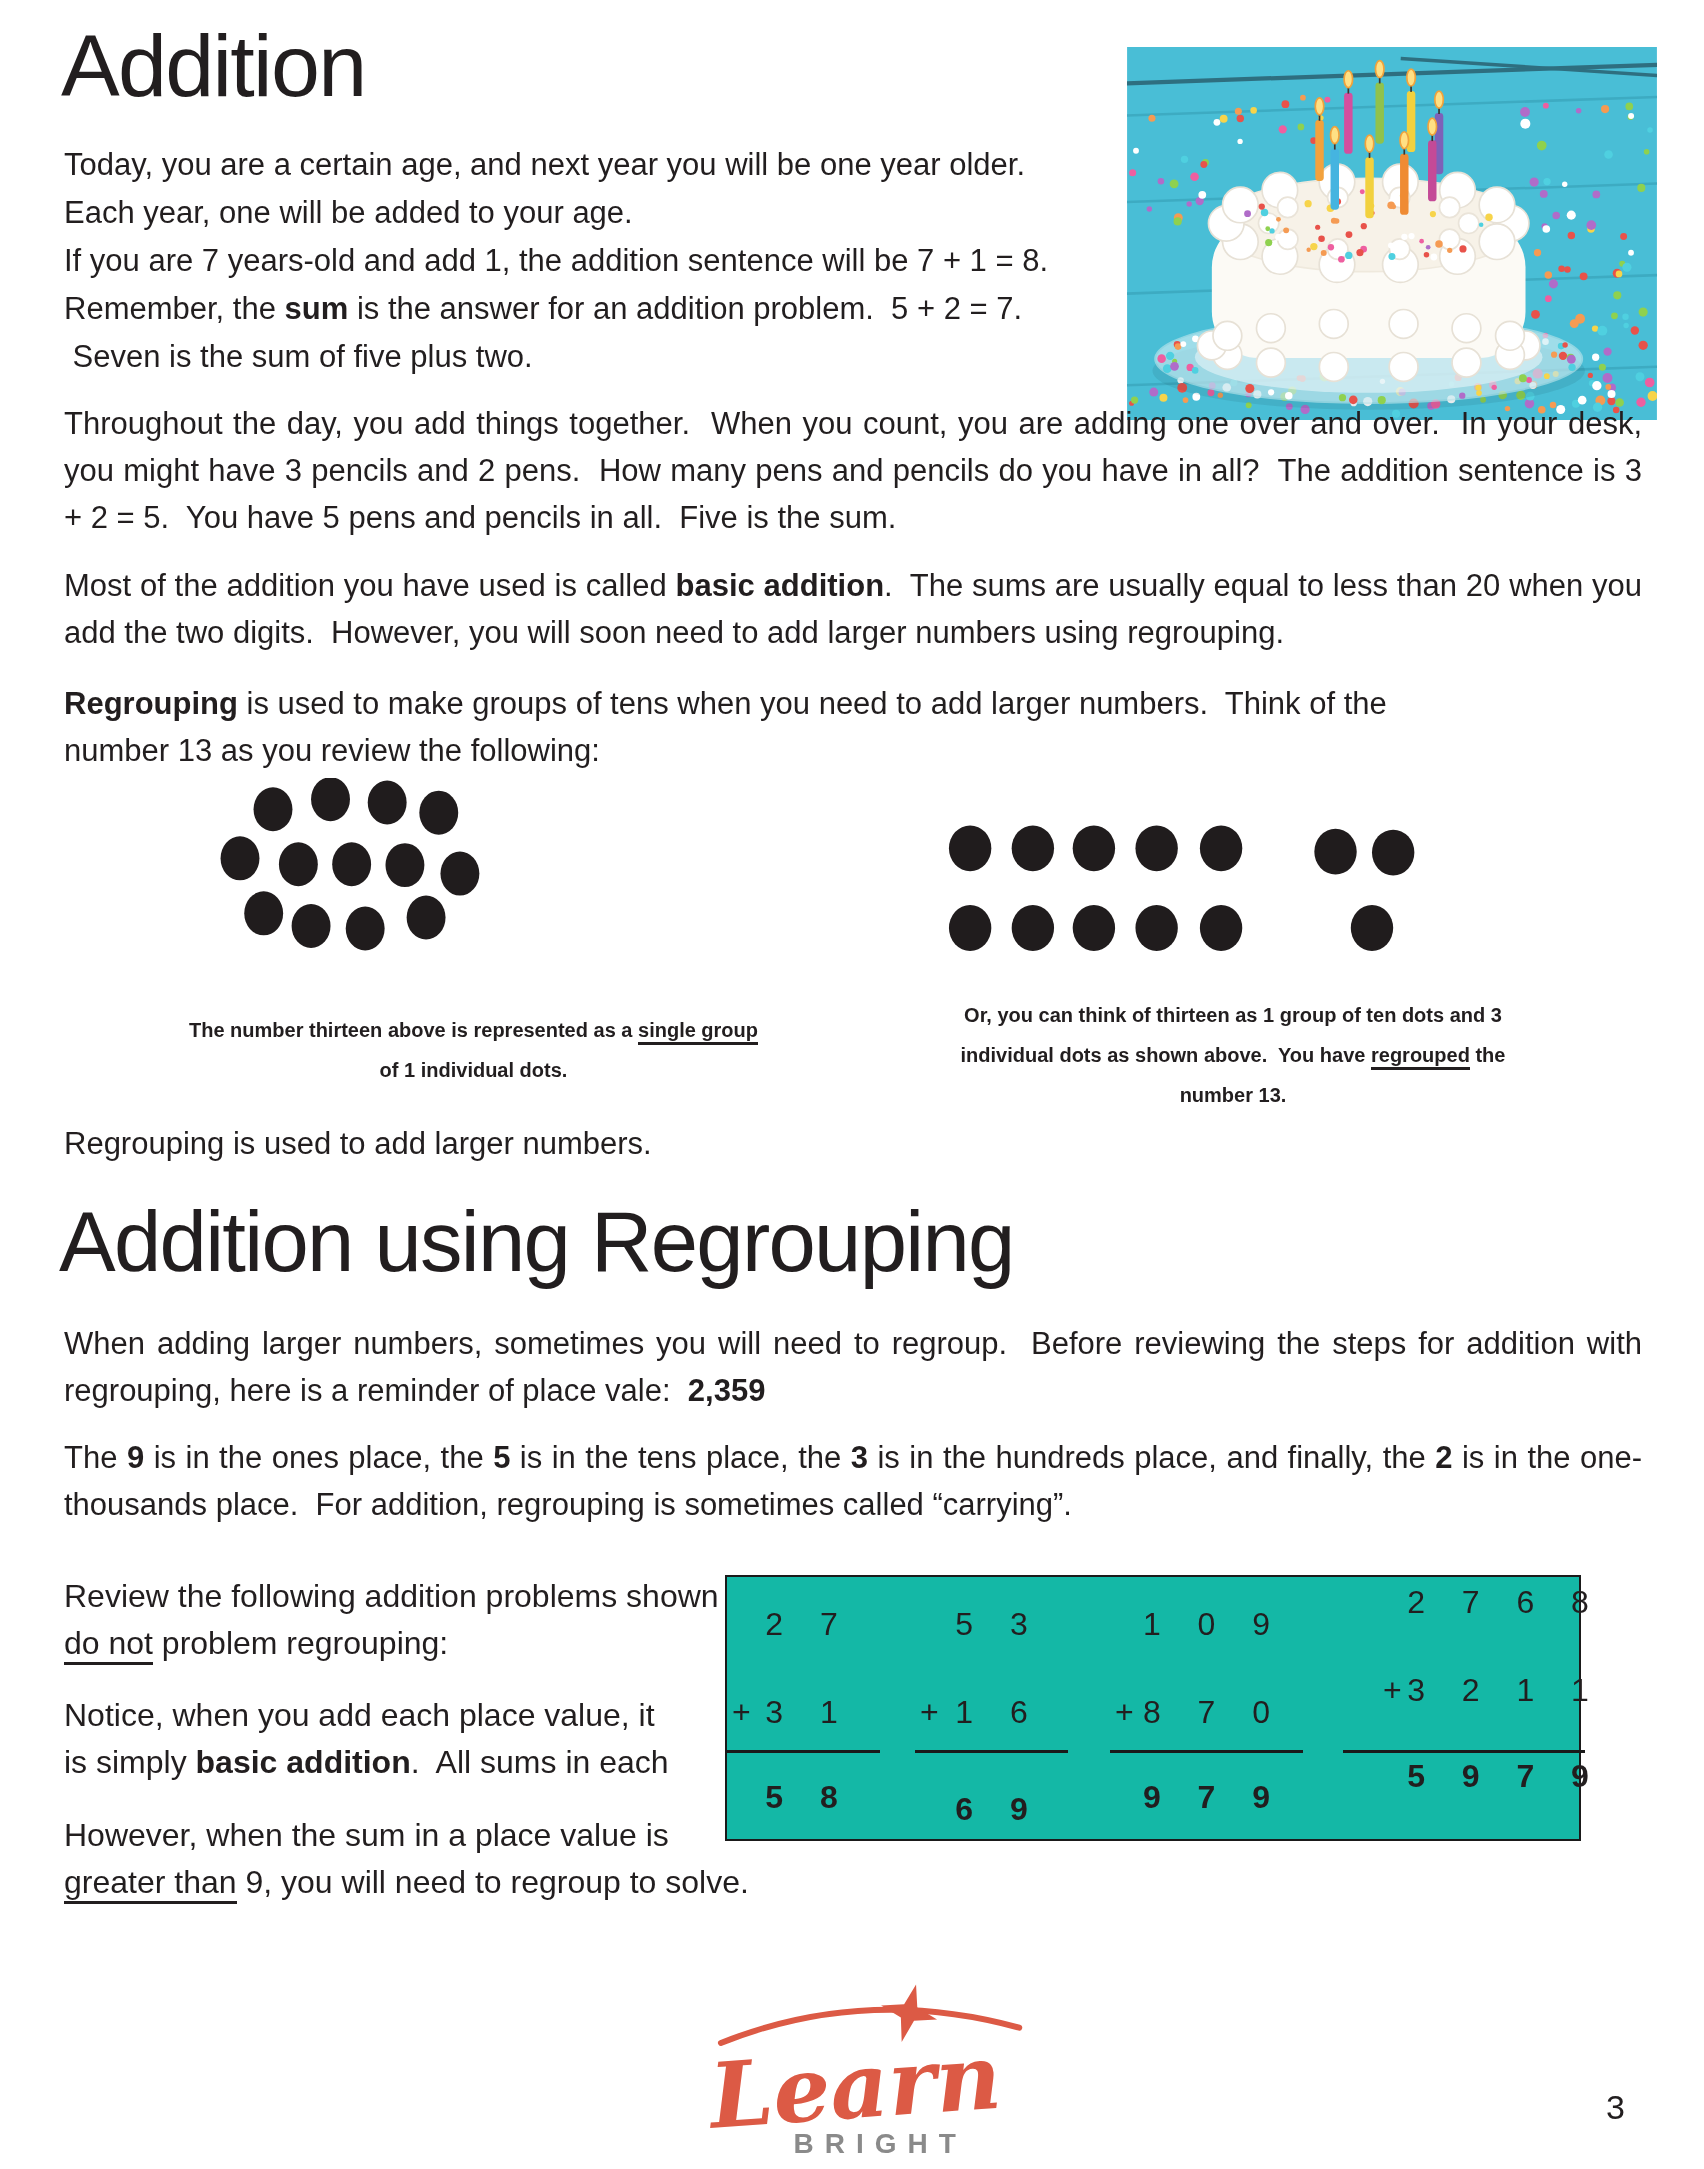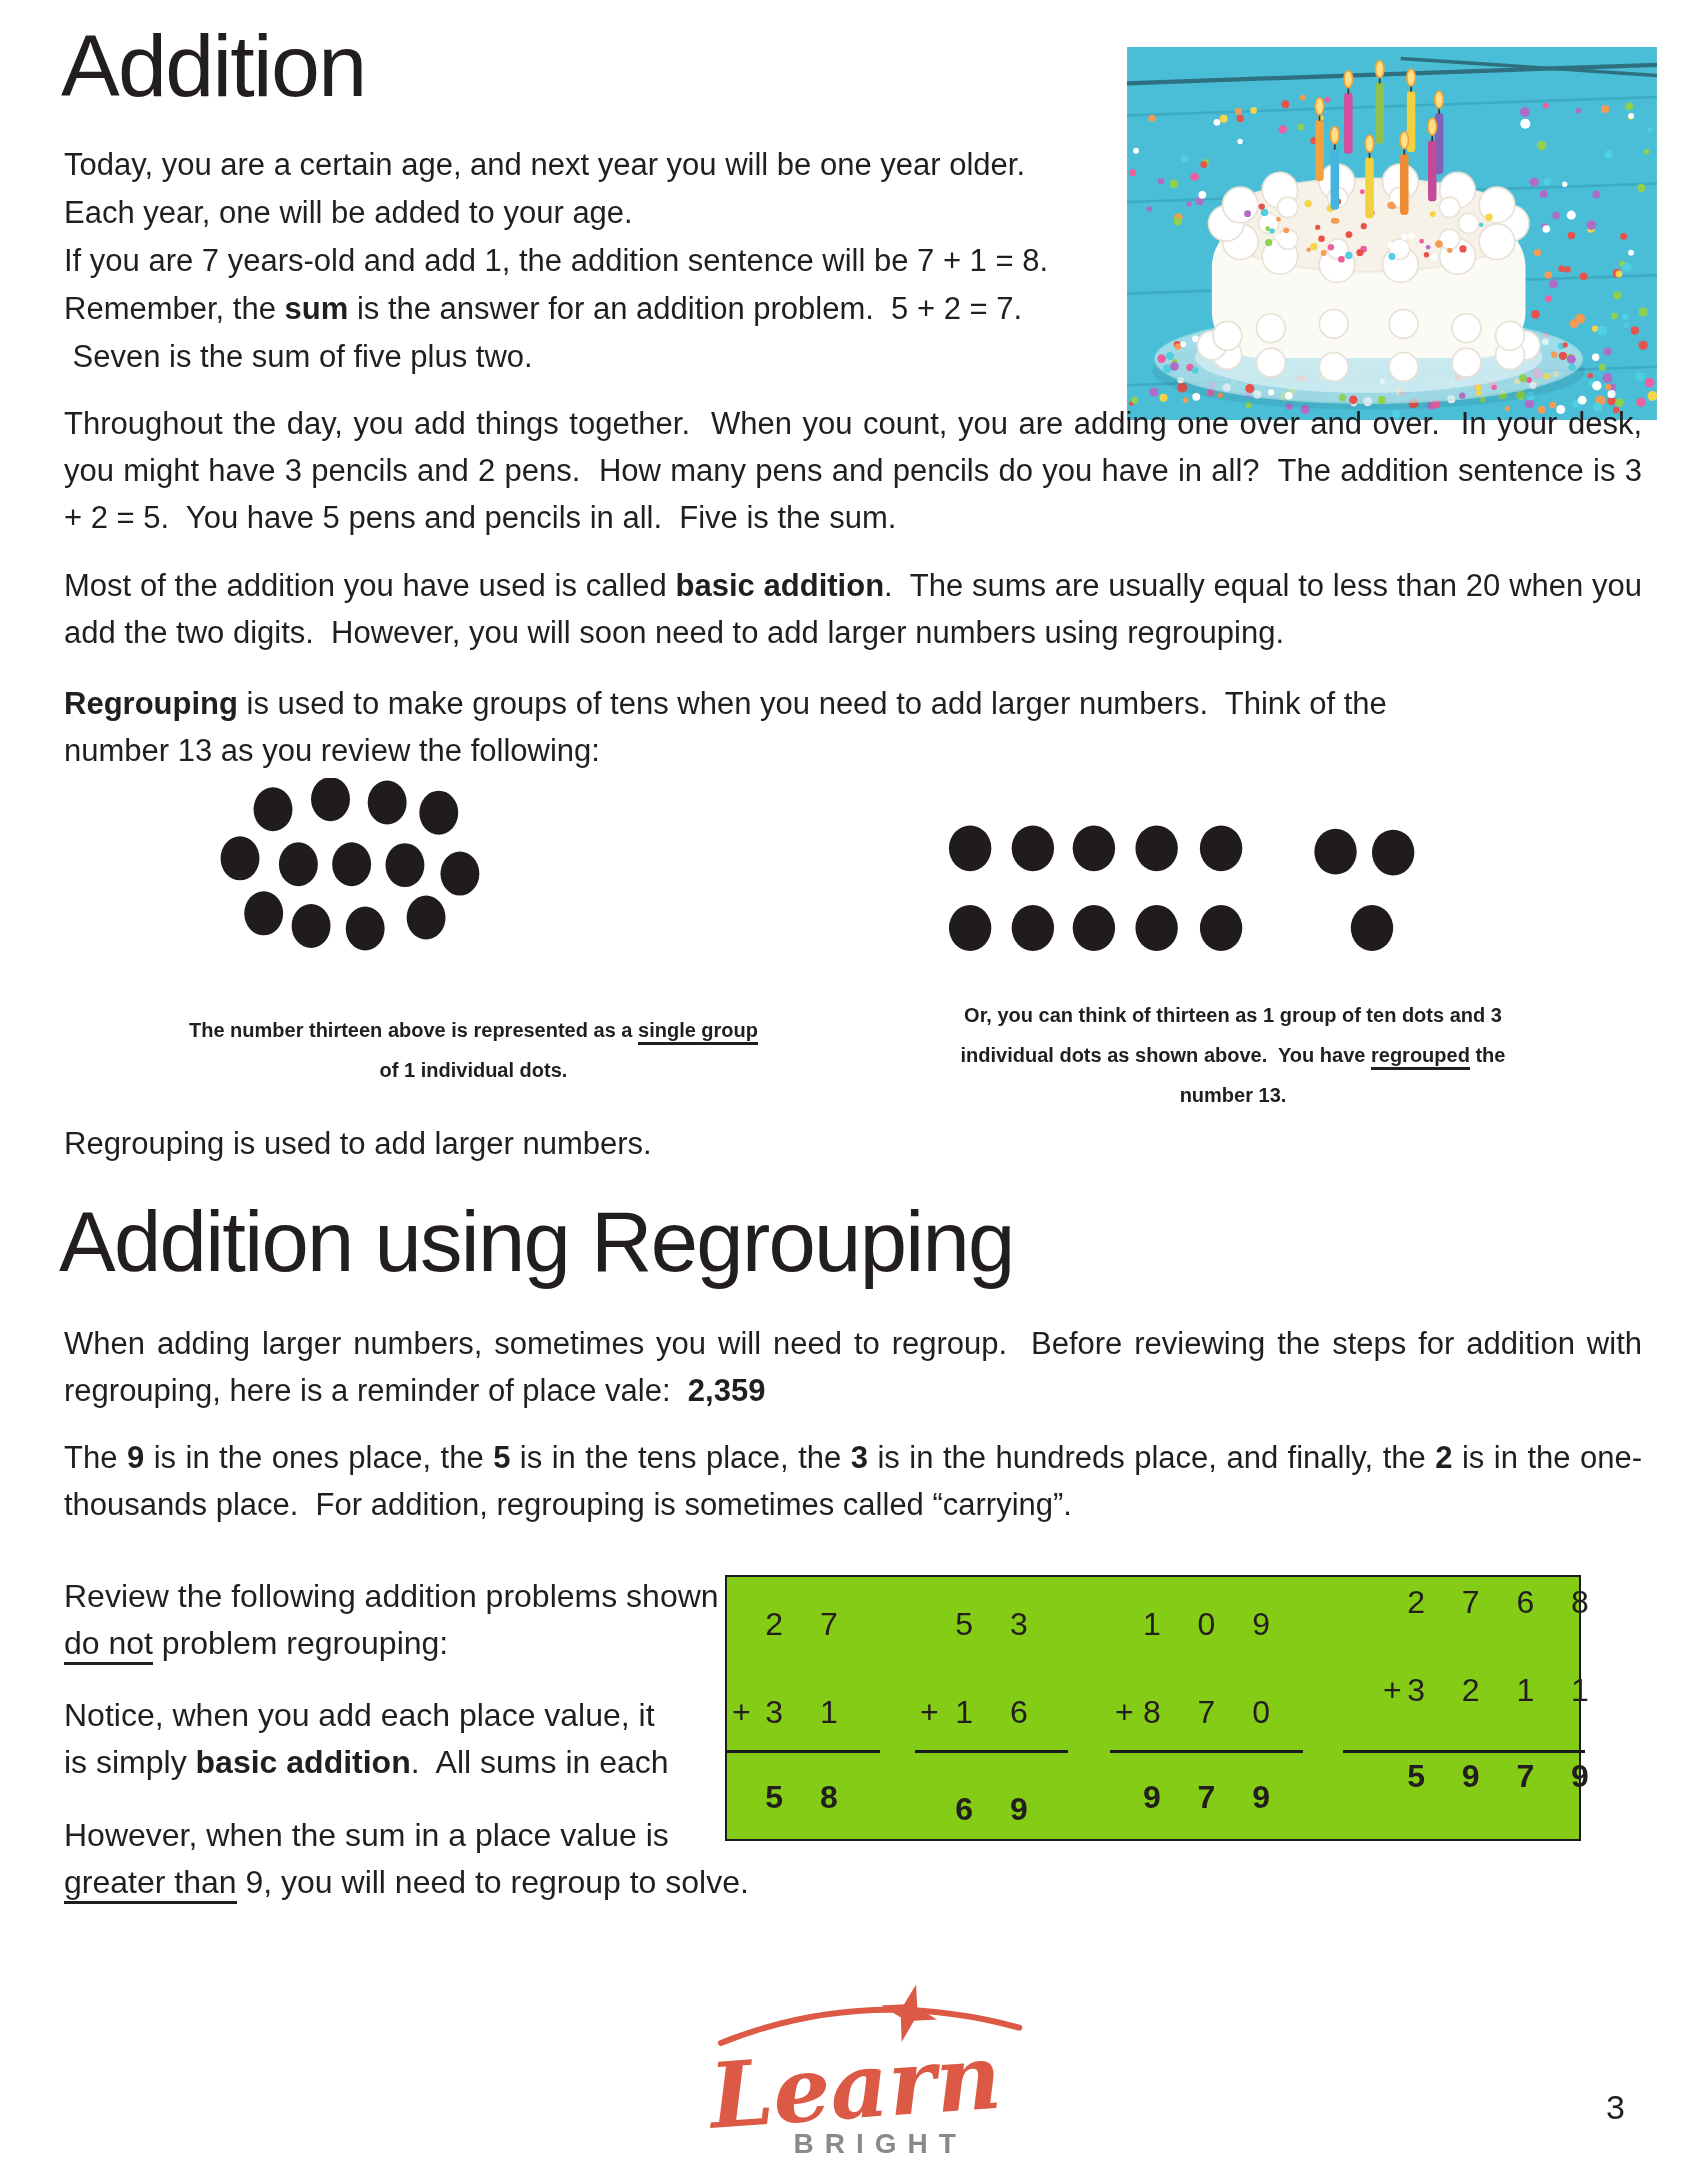--- a/index.html
+++ b/index.html
@@ -27,7 +27,7 @@
   #cap-right{left:877px;top:995px;width:712px}
   #leftcol{left:64px;top:1573px;width:831px;font-size:32px;line-height:47px}
   #leftcol .lpara{margin-bottom:25.4px}
-  #box{left:725px;top:1575px;width:856px;height:266px;border:2.5px solid #1a1a1a;background:#84cc16}
+  #box{left:725px;top:1575px;width:856px;height:266px;border:2.5px solid #1a1a1a;background:#14b8a6}
   .prob{position:absolute;top:0;height:100%}
   .num{position:absolute;left:0;width:100%;text-align:center;font-size:32px;white-space:nowrap}
   .num .d{display:inline-block;width:18.6px;margin:0 18px;text-align:center}

